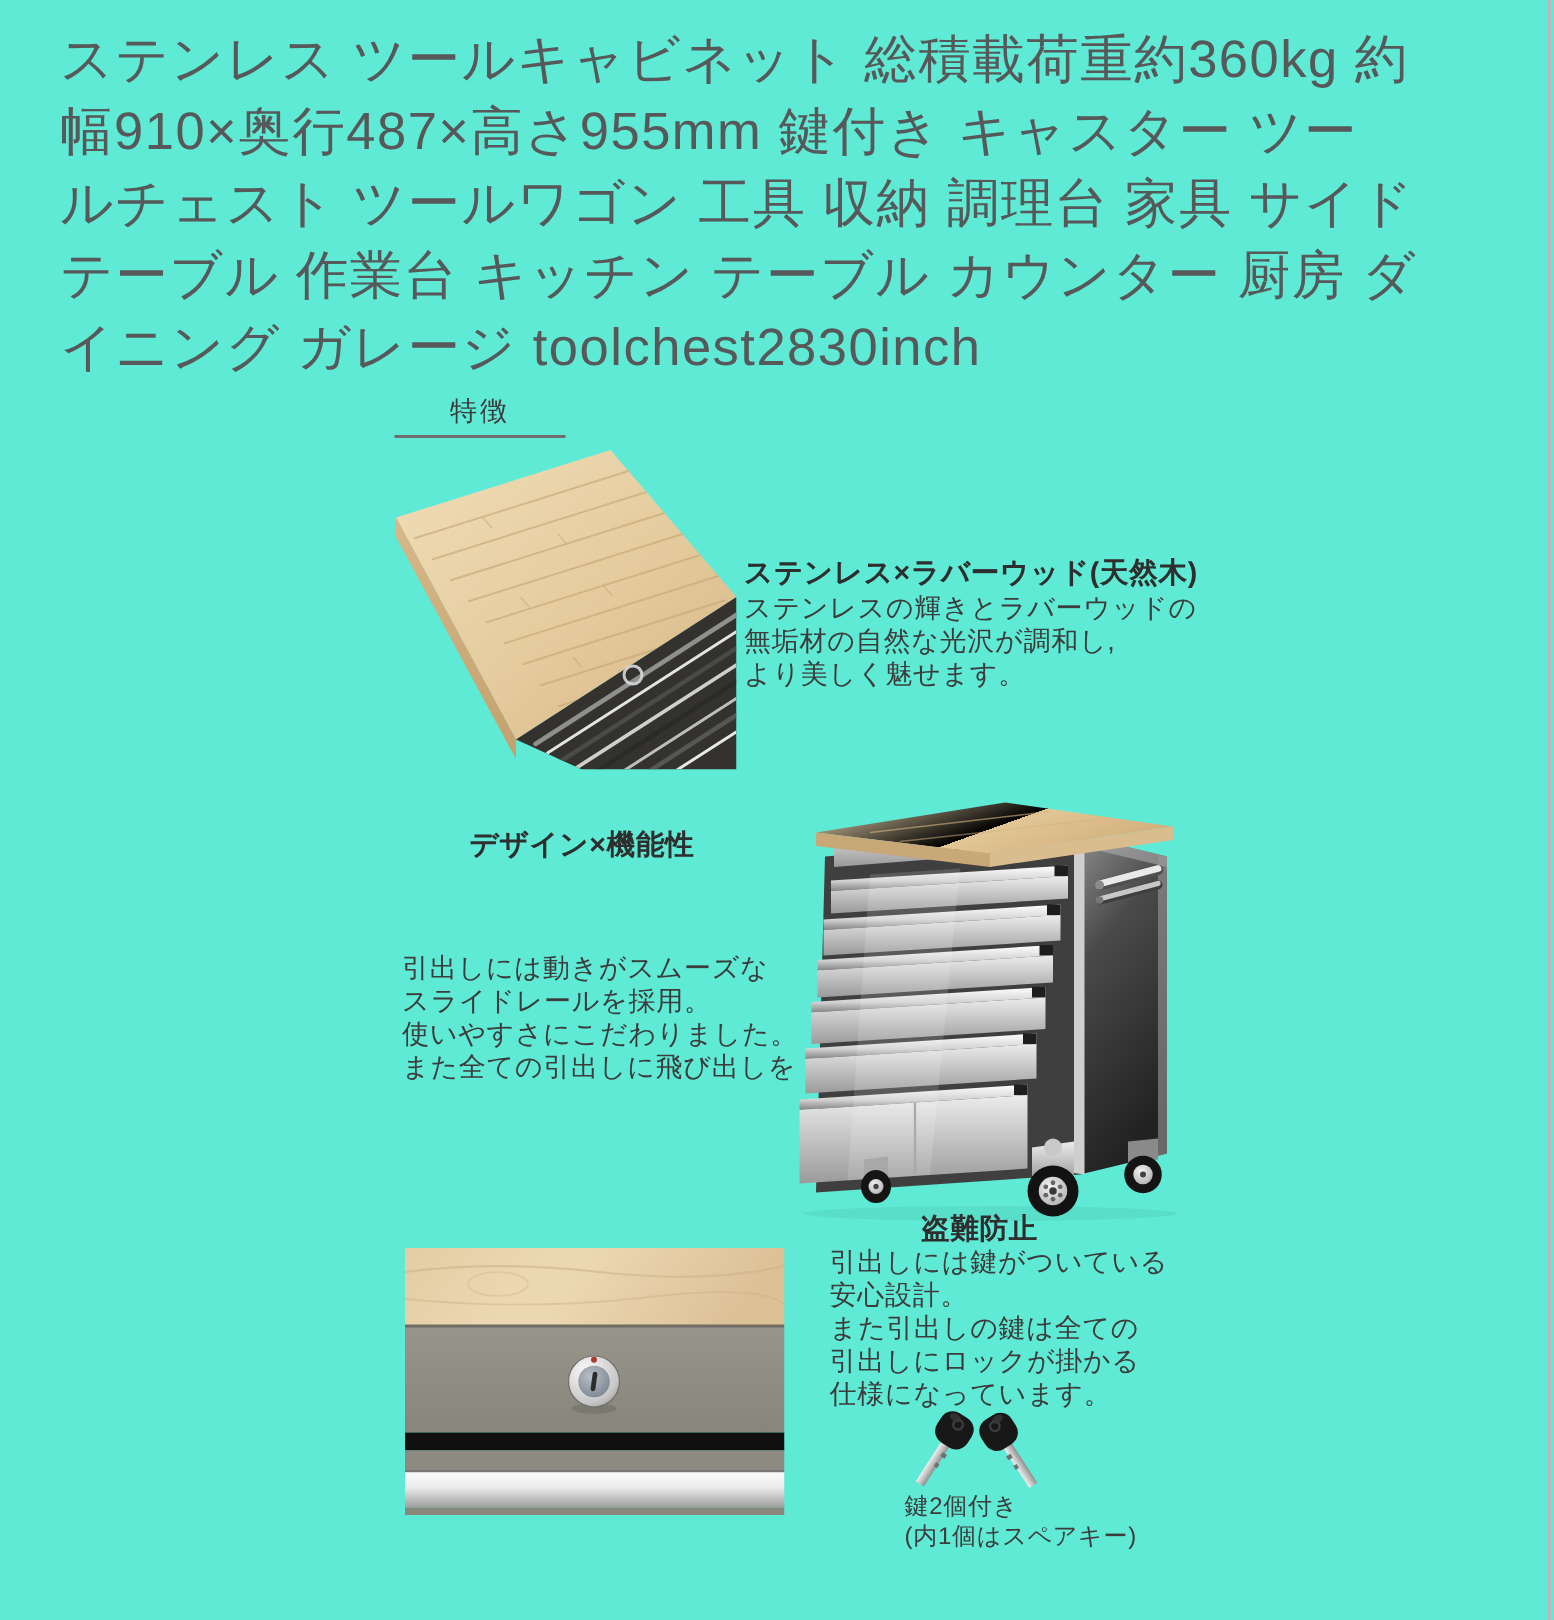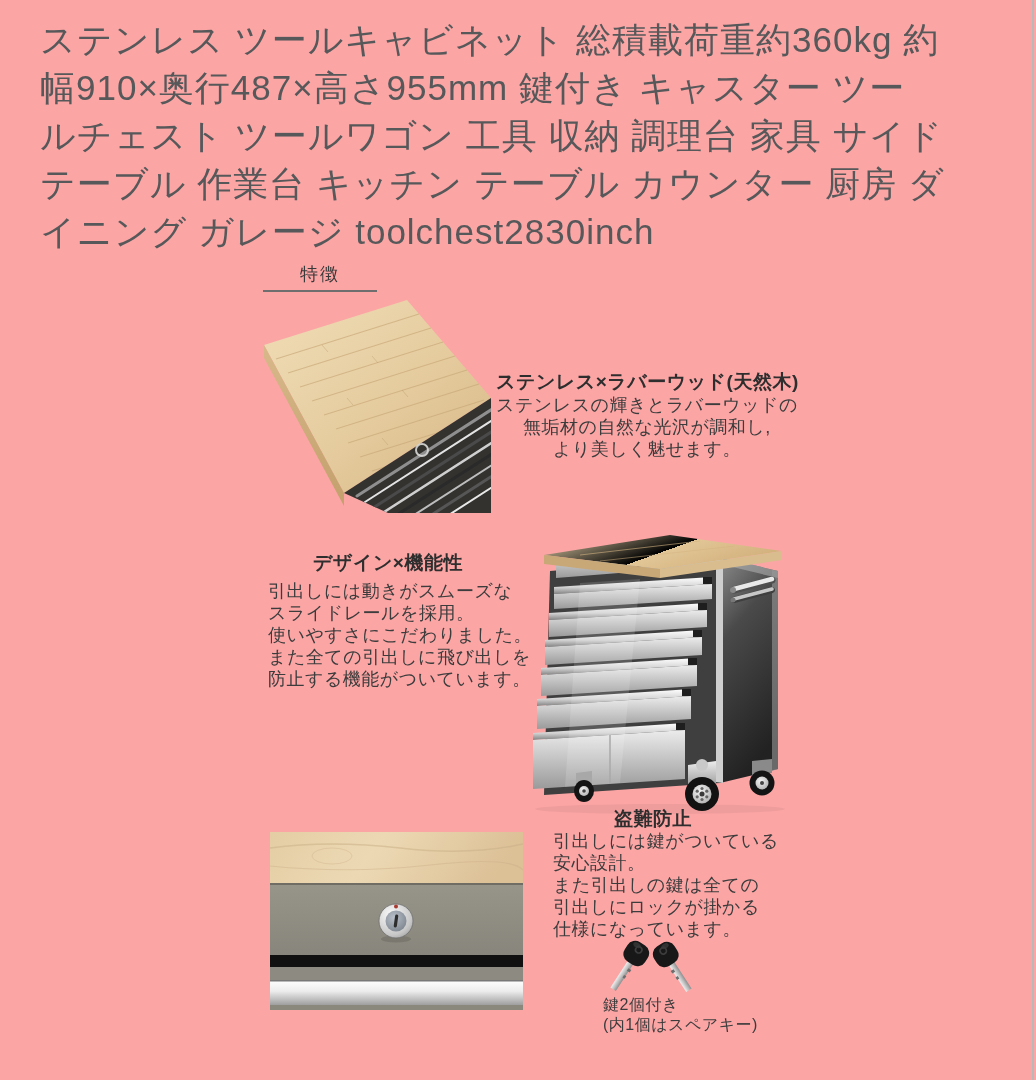--- a/index.html
+++ b/index.html
@@ -10,7 +10,7 @@
   .screen{
     position:relative;
     width:1036px;height:1080px;
-    background:#fca5a5;
+    background:#5eead4;
     overflow:hidden;
   }
   .abs{position:absolute;}

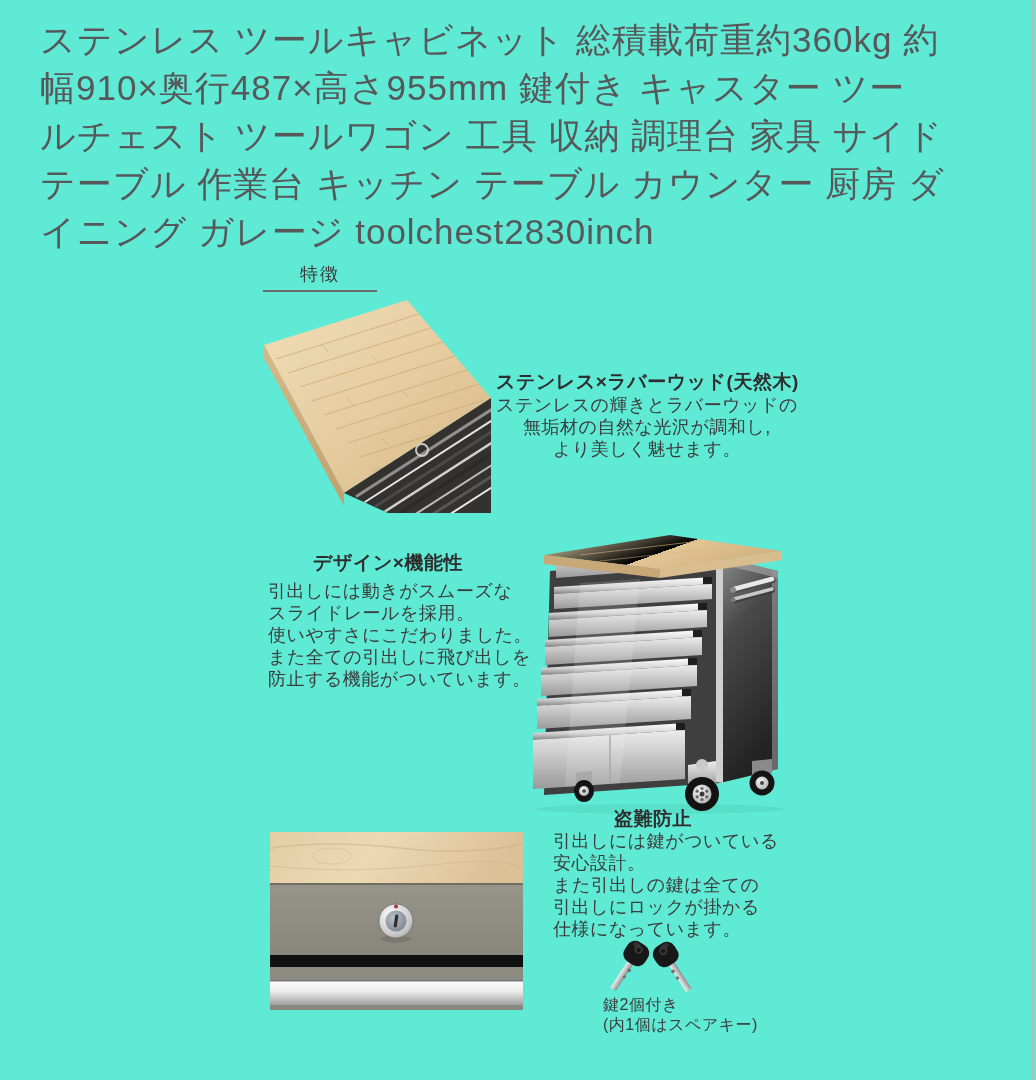--- a/index.html
+++ b/index.html
@@ -126,7 +126,7 @@
   </svg>
 
   <div class="abs feat-head" style="left:496px;top:369px;">ステンレス×ラバーウッド(天然木)</div>
-  <div class="abs feat-body" style="left:496px;top:394px;text-align:center;">
+  <div class="abs feat-body" style="left:496px;top:394px;">
     <div>ステンレスの輝きとラバーウッドの</div>
     <div>無垢材の自然な光沢が調和し,</div>
     <div>より美しく魅せます。</div>

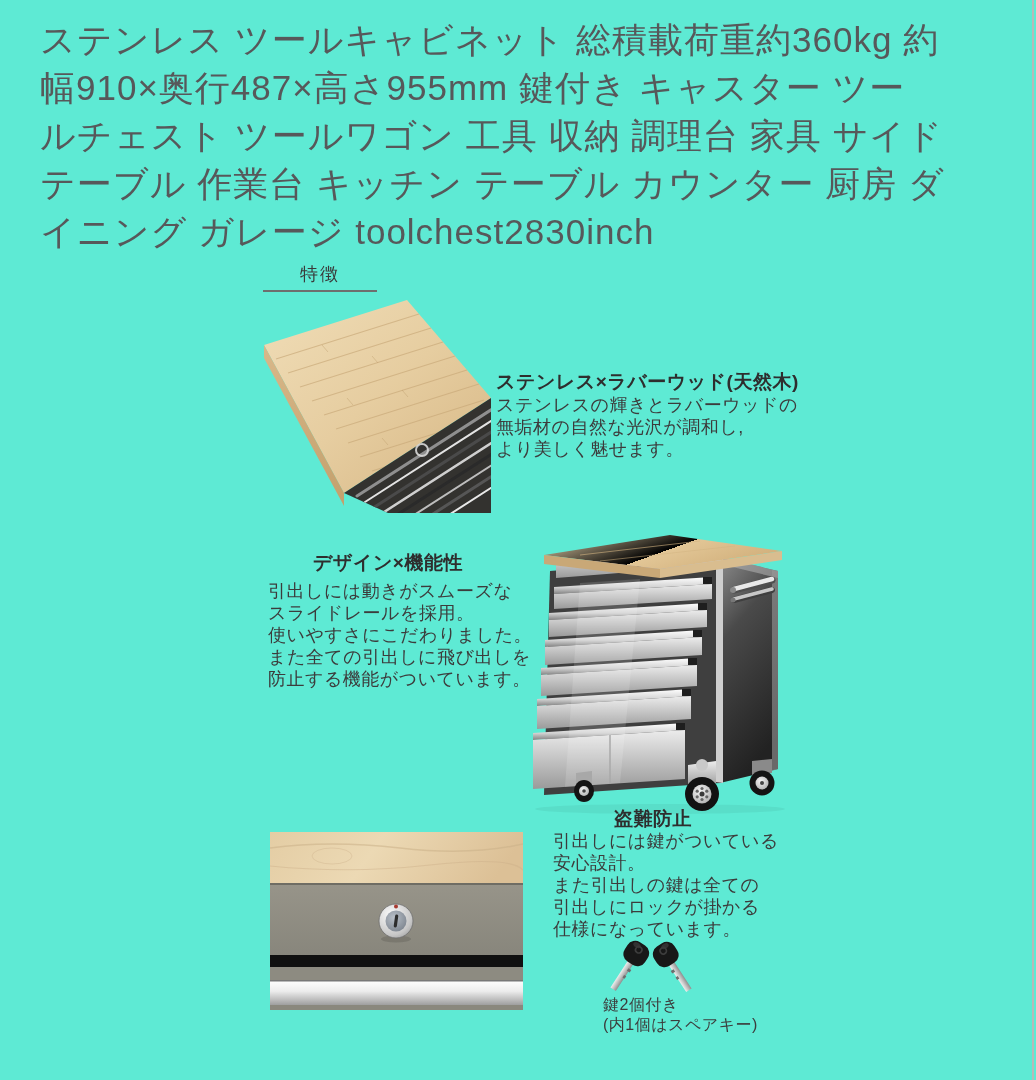--- a/index.html
+++ b/index.html
@@ -133,7 +133,7 @@
   </div>
 
   <div class="abs feat-head" style="left:268px;top:550px;width:240px;text-align:center;">デザイン×機能性</div>
-  <div class="abs feat-body" style="left:268px;top:580px;">
+  <div class="abs feat-body" style="left:268px;top:634px;">
     <div>引出しには動きがスムーズな</div>
     <div>スライドレールを採用。</div>
     <div>使いやすさにこだわりました。</div>

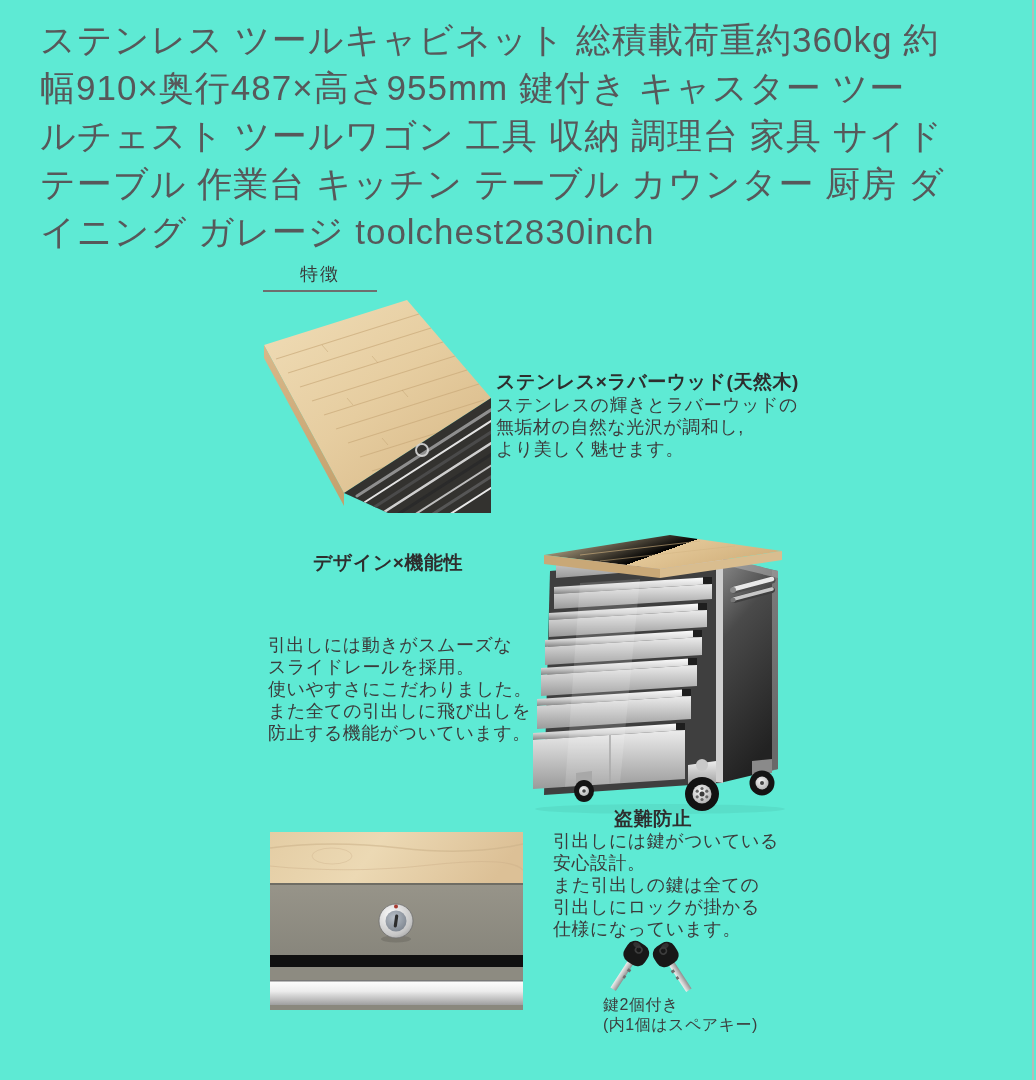--- a/index.html
+++ b/index.html
@@ -138,7 +138,6 @@
     <div>スライドレールを採用。</div>
     <div>使いやすさにこだわりました。</div>
     <div>また全ての引出しに飛び出しを</div>
-    <div>防止する機能がついています。</div>
   </div>
 
   <svg class="abs" style="left:520px;top:533px;" width="282" height="282" viewBox="0 0 282 282">

